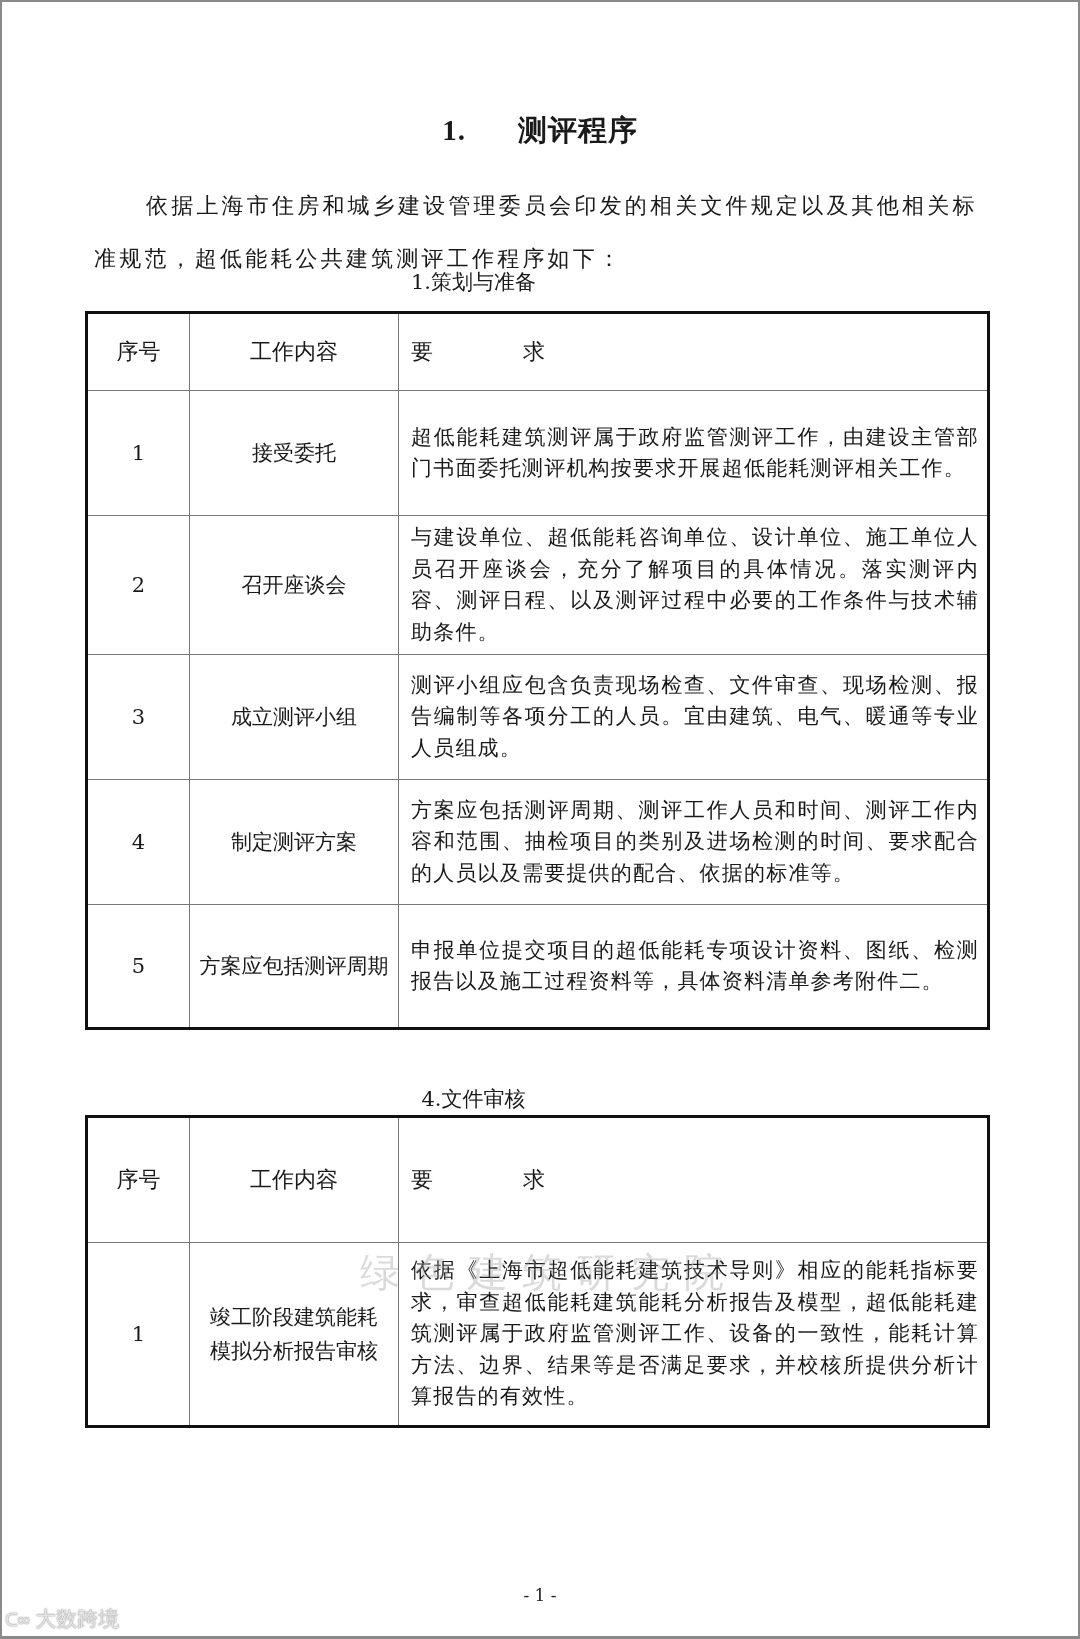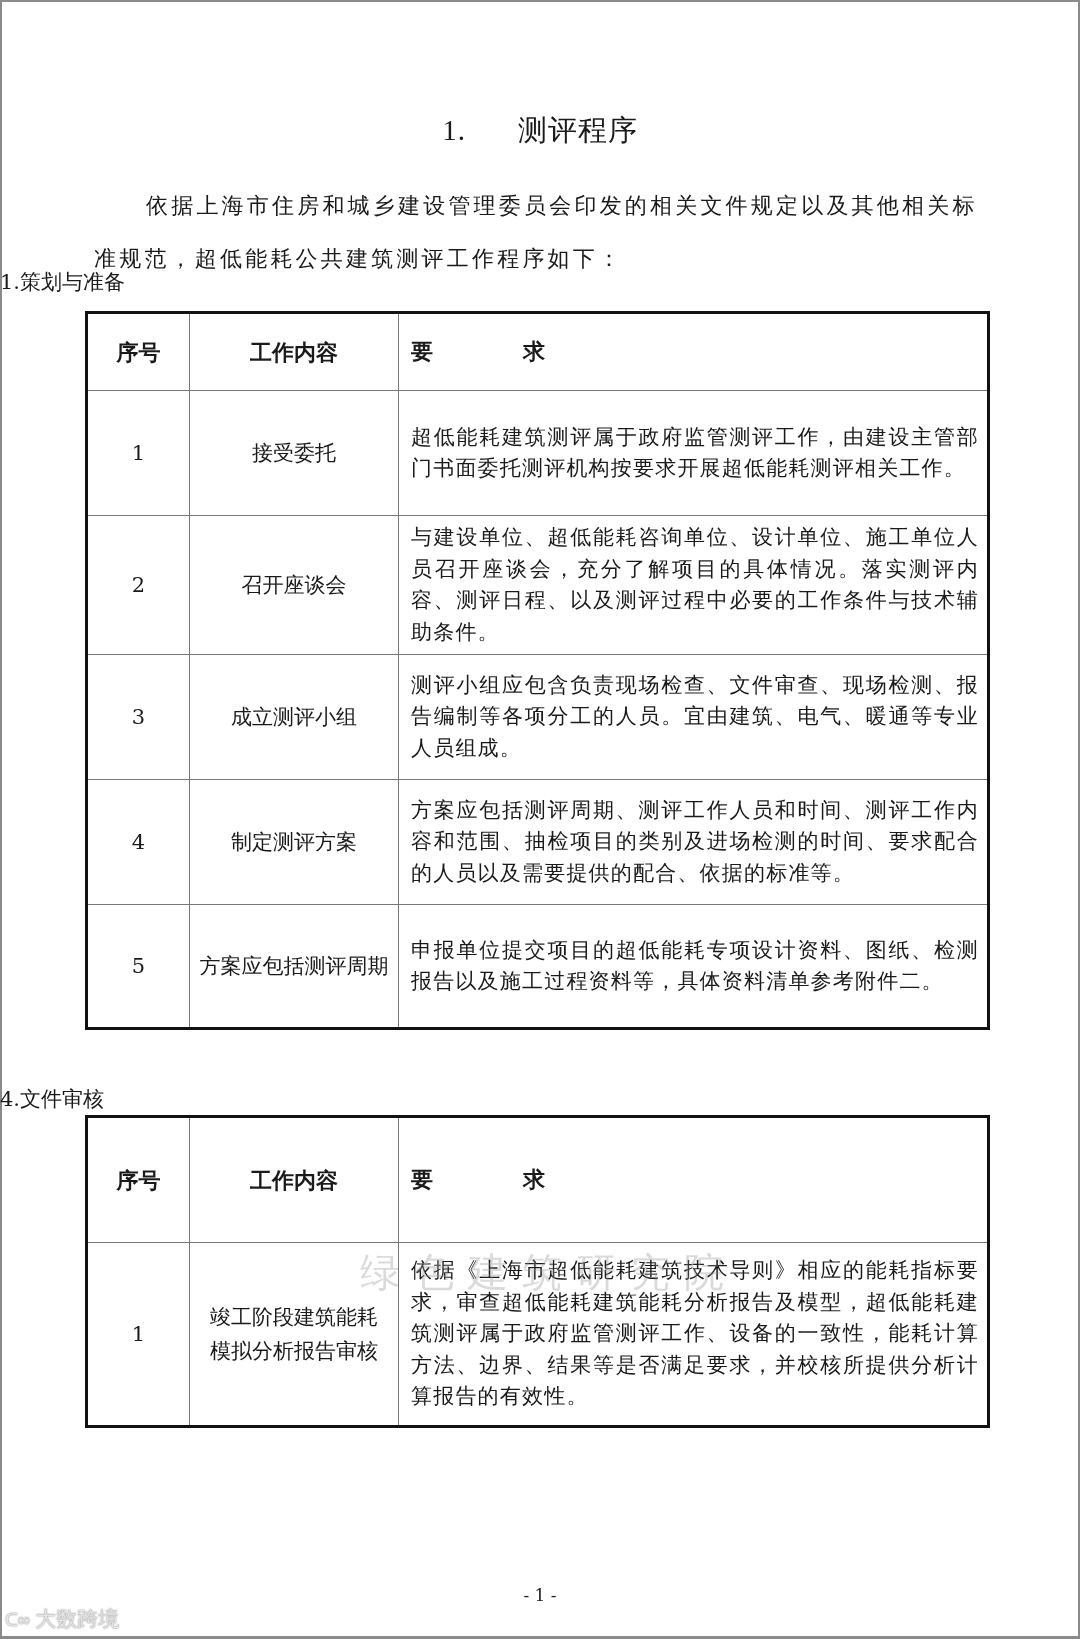--- a/index.html
+++ b/index.html
@@ -13,7 +13,7 @@
   }
   .heading {
     position: absolute; top: 92px; left: 0; width: 1080px; text-align: center;
-    font-size: 29px; font-weight: normal; letter-spacing: 1px;
+    font-size: 29px; font-weight: bold; letter-spacing: 1px;
   }
   .heading .num { display: inline-block; margin-right: 52px; font-family: "Liberation Serif", serif; }
   .intro {

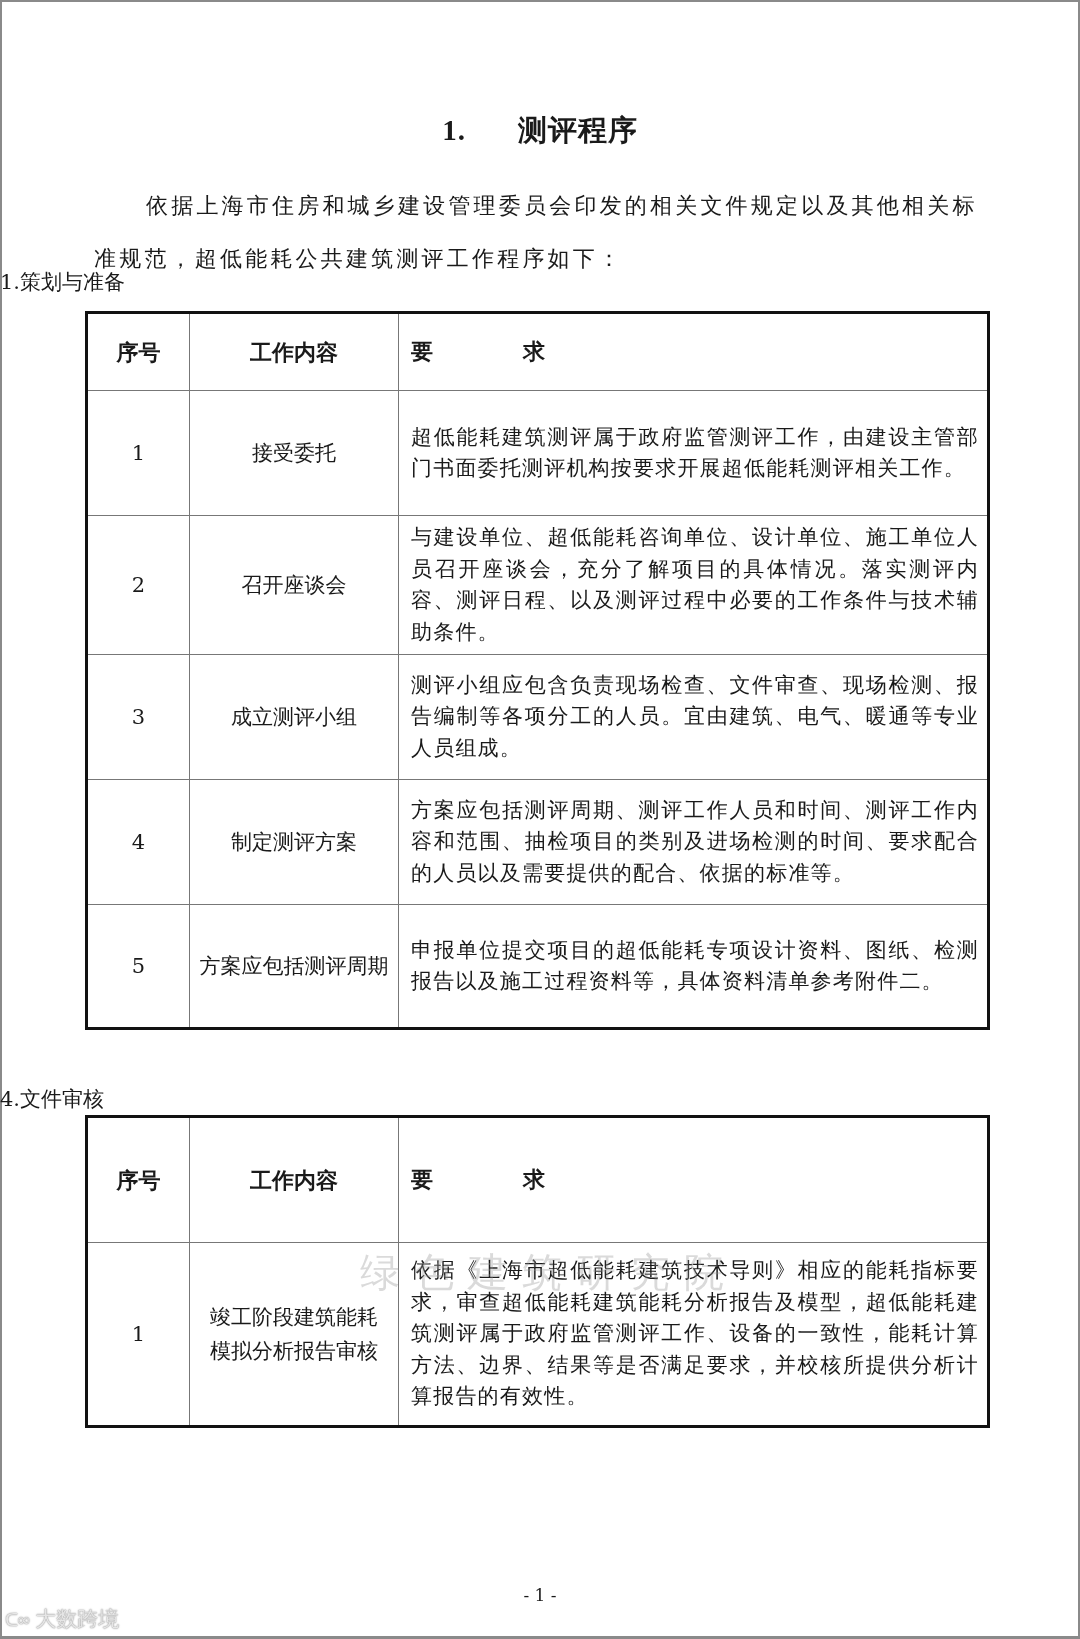--- a/index.html
+++ b/index.html
@@ -21,7 +21,7 @@
     font-size: 22px; line-height: 53px; text-indent: 52px; letter-spacing: 3.2px;
   }
   .caption {
-    position: absolute; left: 0; width: 947px; font-size: 21px;
+    position: absolute; left: 0; width: 947px; text-align: center; font-size: 21px;
   }
   table.req {
     position: absolute; left: 85px; width: 905px; border-collapse: collapse;

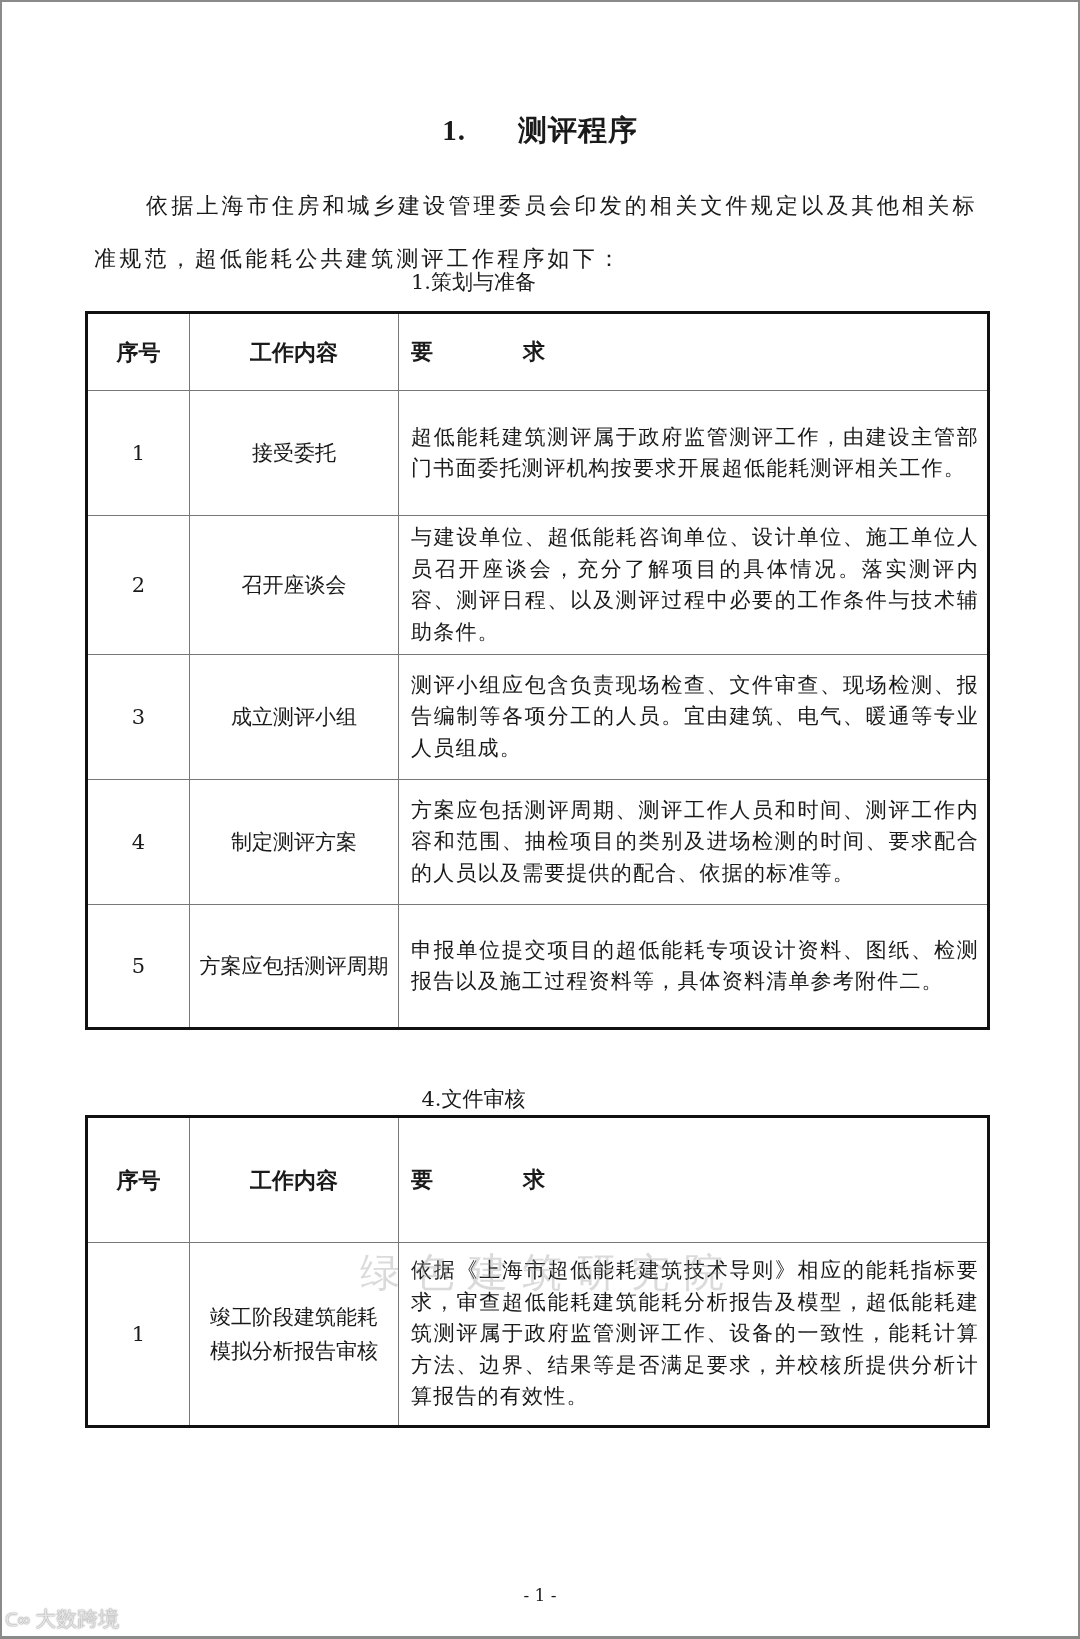--- a/index.html
+++ b/index.html
@@ -30,7 +30,7 @@
   table.req td, table.req th {
     border: 1px solid #777; font-size: 21px; font-weight: normal; vertical-align: middle;
   }
-  table.req th { font-weight: bold; font-size: 22px; }
+  table.req th { font-weight: normal; font-size: 22px; }
   .c-num { width: 69px; text-align: center; }
   .c-task { width: 196px; text-align: center; line-height: 34px; padding: 0 6px; }
   .c-req { padding: 6px 8px 6px 12px; line-height: 31.5px; letter-spacing: 1.2px; text-align: justify; }

